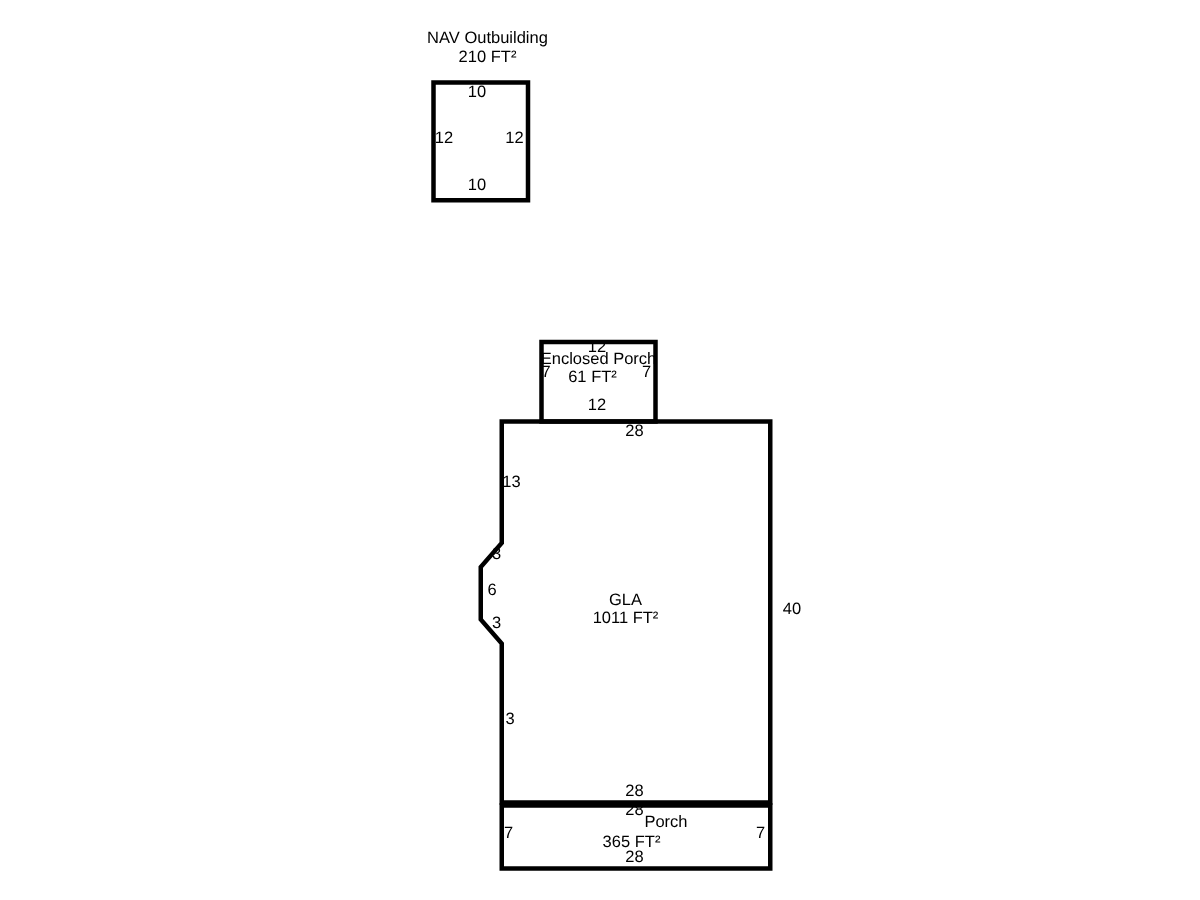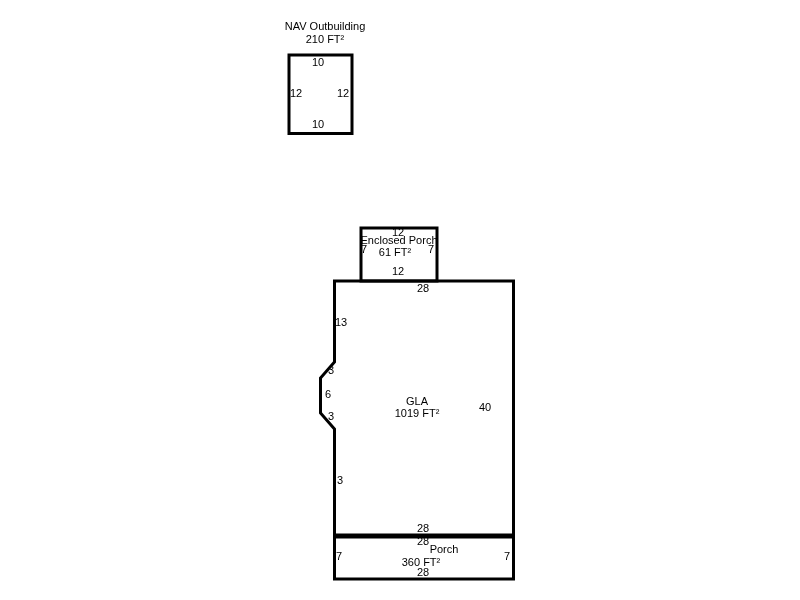--- a/index.html
+++ b/index.html
@@ -69,7 +69,7 @@
   <span class="lbl" style="left:331px; top:416px">3</span>
   <span class="lbl" style="left:340px; top:480px">3</span>
   <span class="lbl" style="left:417px; top:401px">GLA</span>
-  <span class="lbl" style="left:417px; top:413px">1019 FT²</span>
+  <span class="lbl" style="left:417px; top:413px">1011 FT²</span>
   <span class="lbl" style="left:485px; top:407px">40</span>
   <span class="lbl" style="left:423px; top:528px">28</span>
 

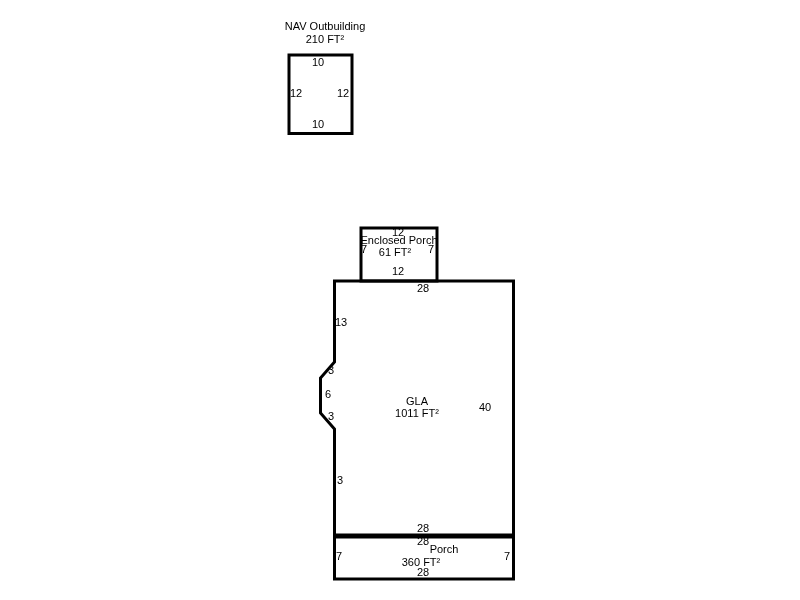--- a/index.html
+++ b/index.html
@@ -70,7 +70,7 @@
   <span class="lbl" style="left:340px; top:480px">3</span>
   <span class="lbl" style="left:417px; top:401px">GLA</span>
   <span class="lbl" style="left:417px; top:413px">1011 FT²</span>
-  <span class="lbl" style="left:485px; top:407px">40</span>
+  <span class="lbl" style="left:528px; top:407px">40</span>
   <span class="lbl" style="left:423px; top:528px">28</span>
 
   <span class="lbl" style="left:423px; top:541px">28</span>

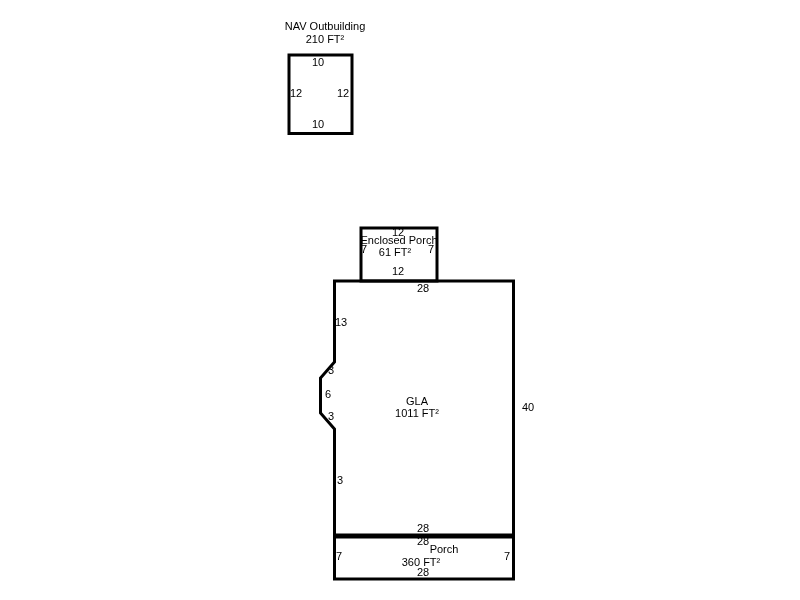--- a/index.html
+++ b/index.html
@@ -76,7 +76,7 @@
   <span class="lbl" style="left:423px; top:541px">28</span>
   <span class="lbl" style="left:444px; top:549px">Porch</span>
   <span class="lbl" style="left:339px; top:556px">7</span>
-  <span class="lbl" style="left:421px; top:562px">360 FT²</span>
+  <span class="lbl" style="left:421px; top:562px">365 FT²</span>
   <span class="lbl" style="left:507px; top:556px">7</span>
   <span class="lbl" style="left:423px; top:572px">28</span>
 

